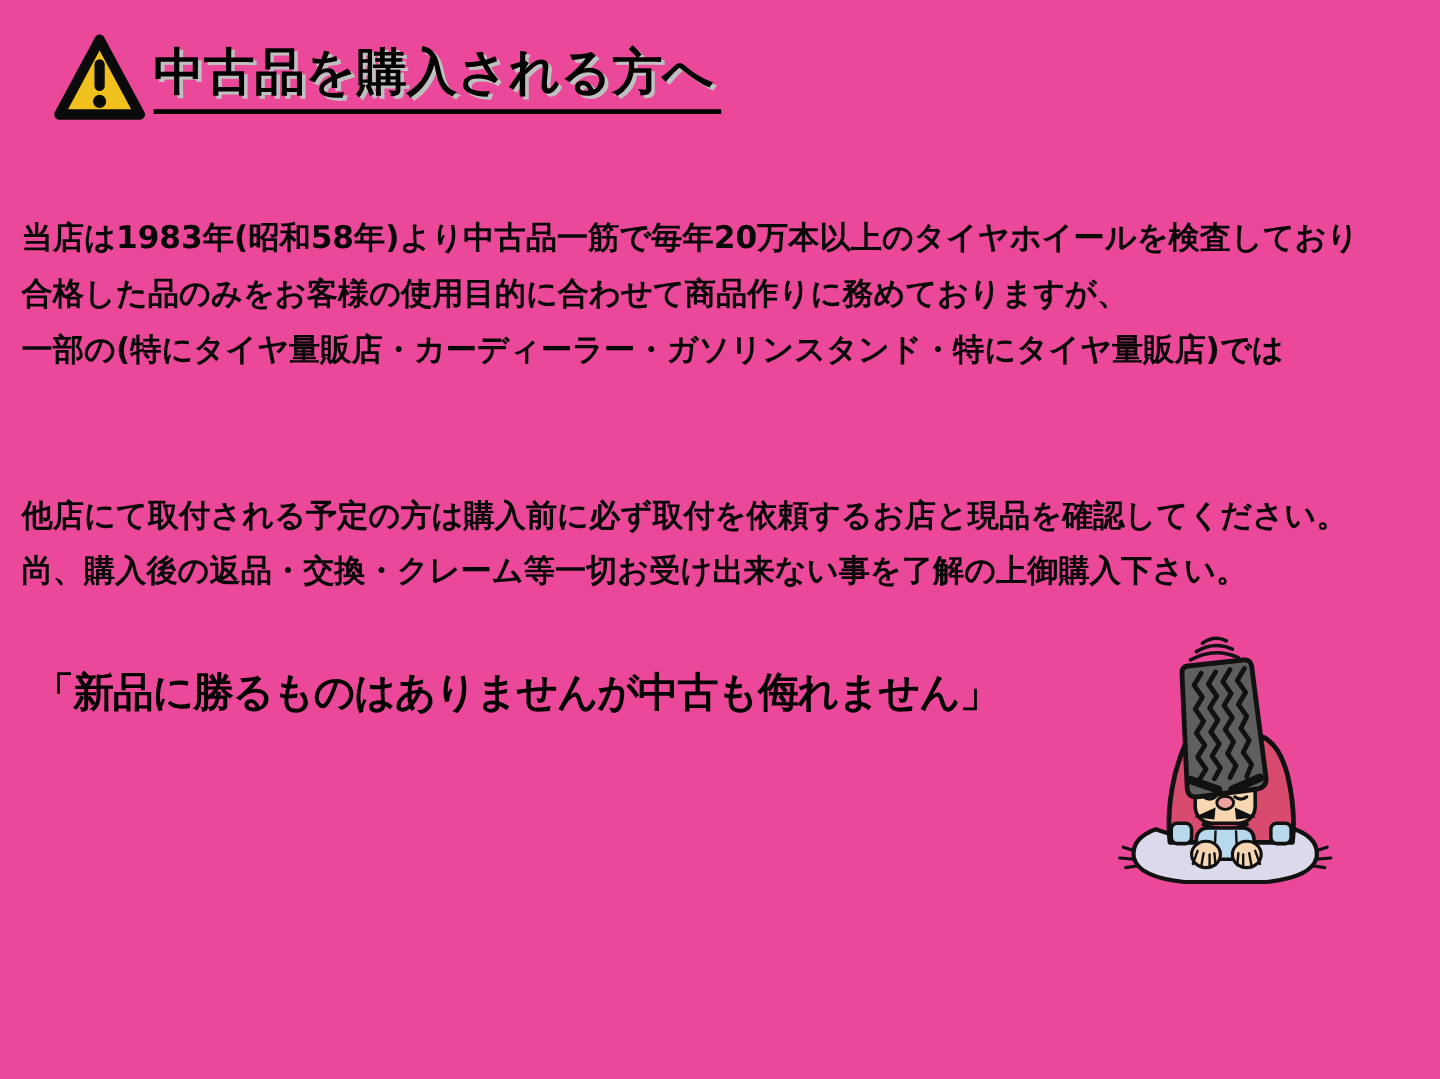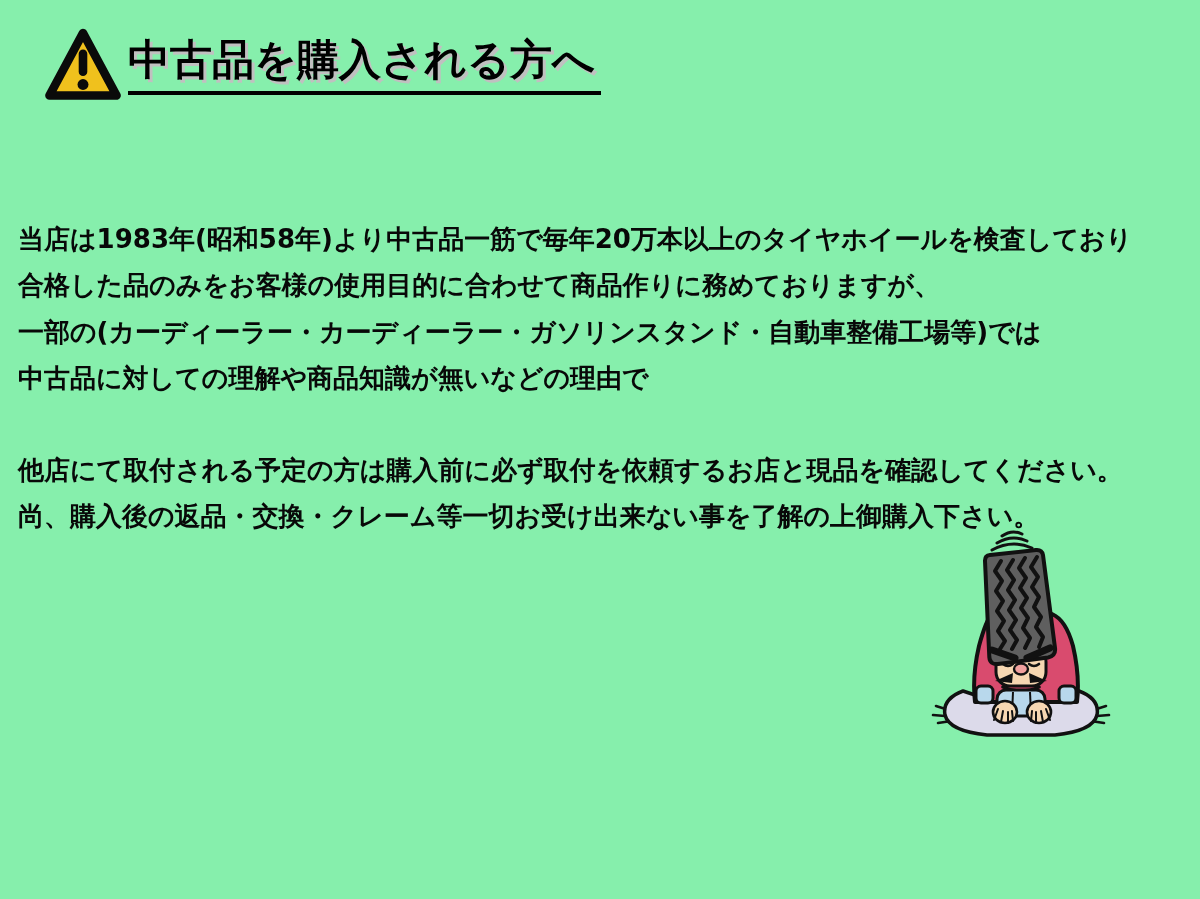--- a/index.html
+++ b/index.html
@@ -8,7 +8,7 @@
     position: relative;
     width: 1200px;
     height: 899px;
-    background: #86efac;
+    background: #ec4899;
     overflow: hidden;
     font-family: "DejaVu Sans", "Liberation Sans", sans-serif;
     color: #0d0d0d;

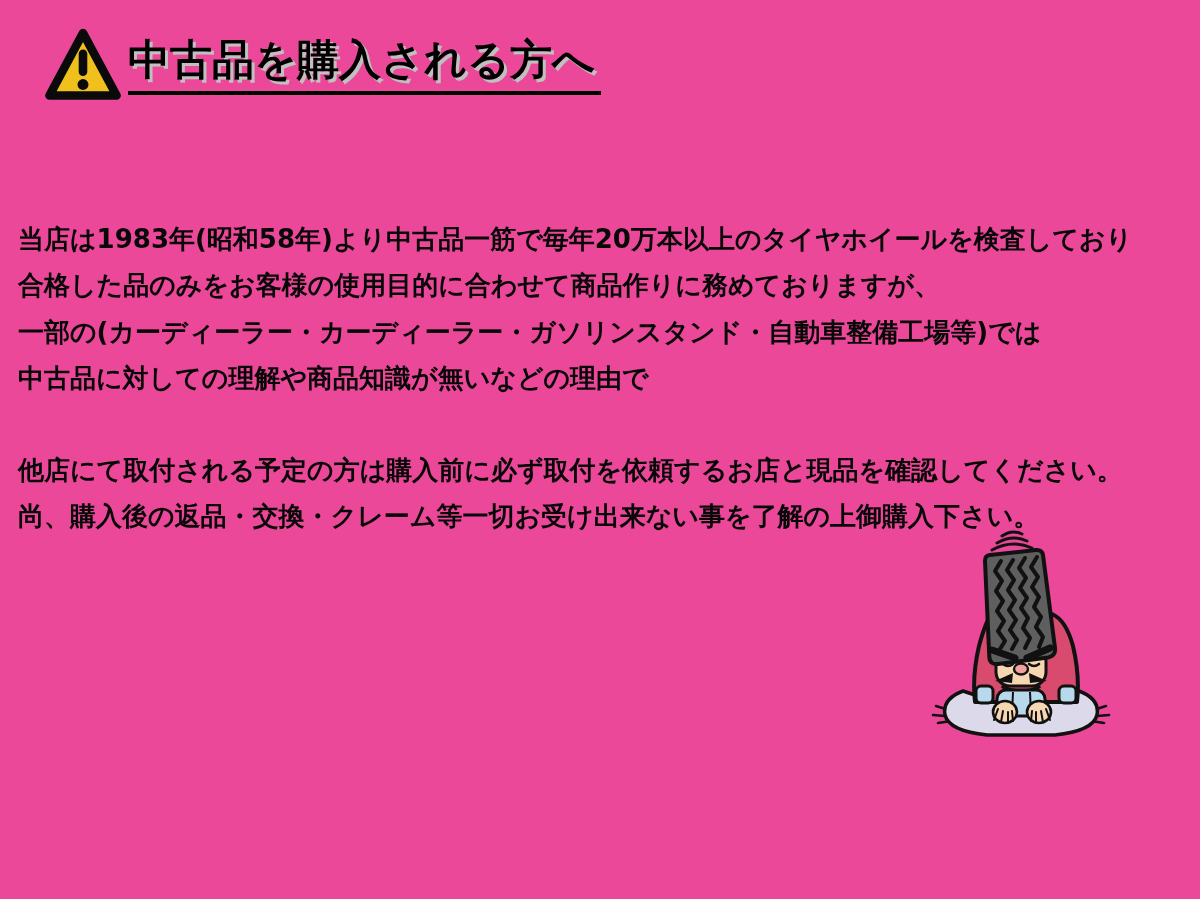--- a/index.html
+++ b/index.html
@@ -44,7 +44,6 @@
     font-weight: 700;
     white-space: nowrap;
     color: #080808;
-    margin-top: 40px;
   }
   .quote-line {
     position: absolute;

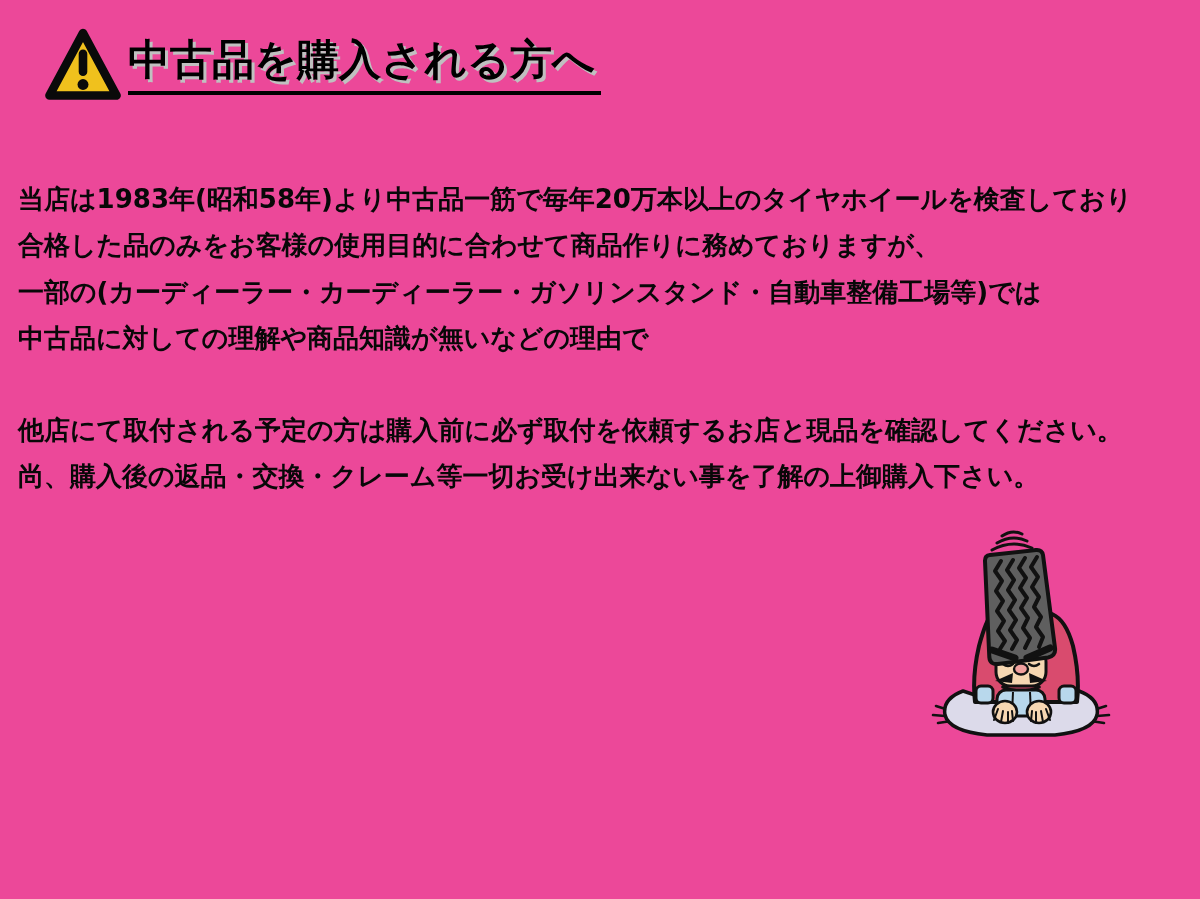--- a/index.html
+++ b/index.html
@@ -89,7 +89,7 @@
 
   <div class="body-line" style="top:184px">当店は1983年(昭和58年)より中古品一筋で毎年20万本以上のタイヤホイールを検査しており</div>
   <div class="body-line" style="top:230px">合格した品のみをお客様の使用目的に合わせて商品作りに務めておりますが、</div>
-  <div class="body-line" style="top:277px">一部の(カーディーラー・カーディーラー・ガソリンスタンド・自動車整備工場等)では</div>
+  <div class="body-line" style="top:277px">一部の(特にタイヤ量販店・カーディーラー・ガソリンスタンド・特にタイヤ量販店)では</div>
   <div class="body-line" style="top:323px">中古品に対しての理解や商品知識が無いなどの理由で</div>
   <div class="body-line" style="top:461px">尚、購入後の返品・交換・クレーム等一切お受け出来ない事を了解の上御購入下さい。</div>
   <div class="body-line" style="top:415px">他店にて取付される予定の方は購入前に必ず取付を依頼するお店と現品を確認してください。</div>

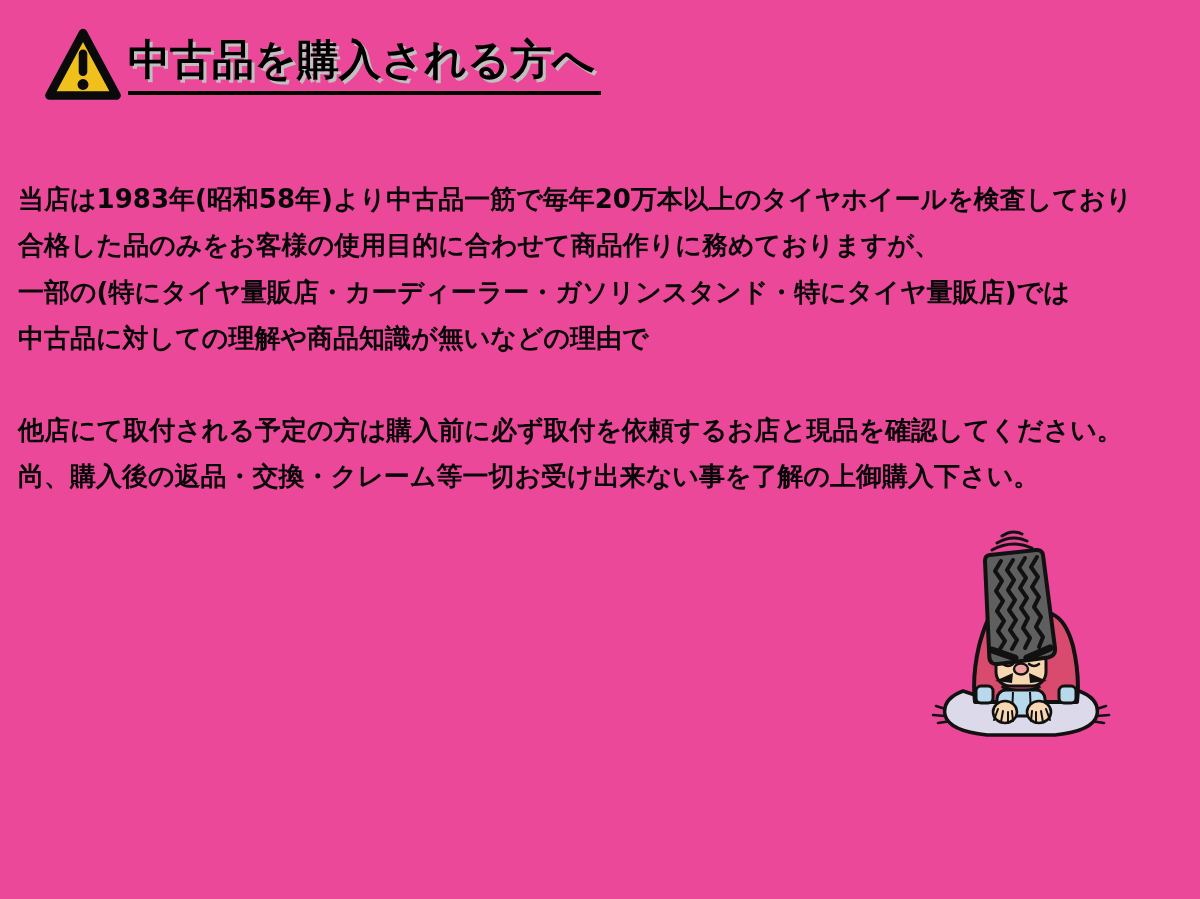--- a/index.html
+++ b/index.html
@@ -90,7 +90,6 @@
   <div class="body-line" style="top:184px">当店は1983年(昭和58年)より中古品一筋で毎年20万本以上のタイヤホイールを検査しており</div>
   <div class="body-line" style="top:230px">合格した品のみをお客様の使用目的に合わせて商品作りに務めておりますが、</div>
   <div class="body-line" style="top:277px">一部の(特にタイヤ量販店・カーディーラー・ガソリンスタンド・特にタイヤ量販店)では</div>
-  <div class="body-line" style="top:323px">中古品に対しての理解や商品知識が無いなどの理由で</div>
   <div class="body-line" style="top:461px">尚、購入後の返品・交換・クレーム等一切お受け出来ない事を了解の上御購入下さい。</div>
   <div class="body-line" style="top:415px">他店にて取付される予定の方は購入前に必ず取付を依頼するお店と現品を確認してください。</div>
 

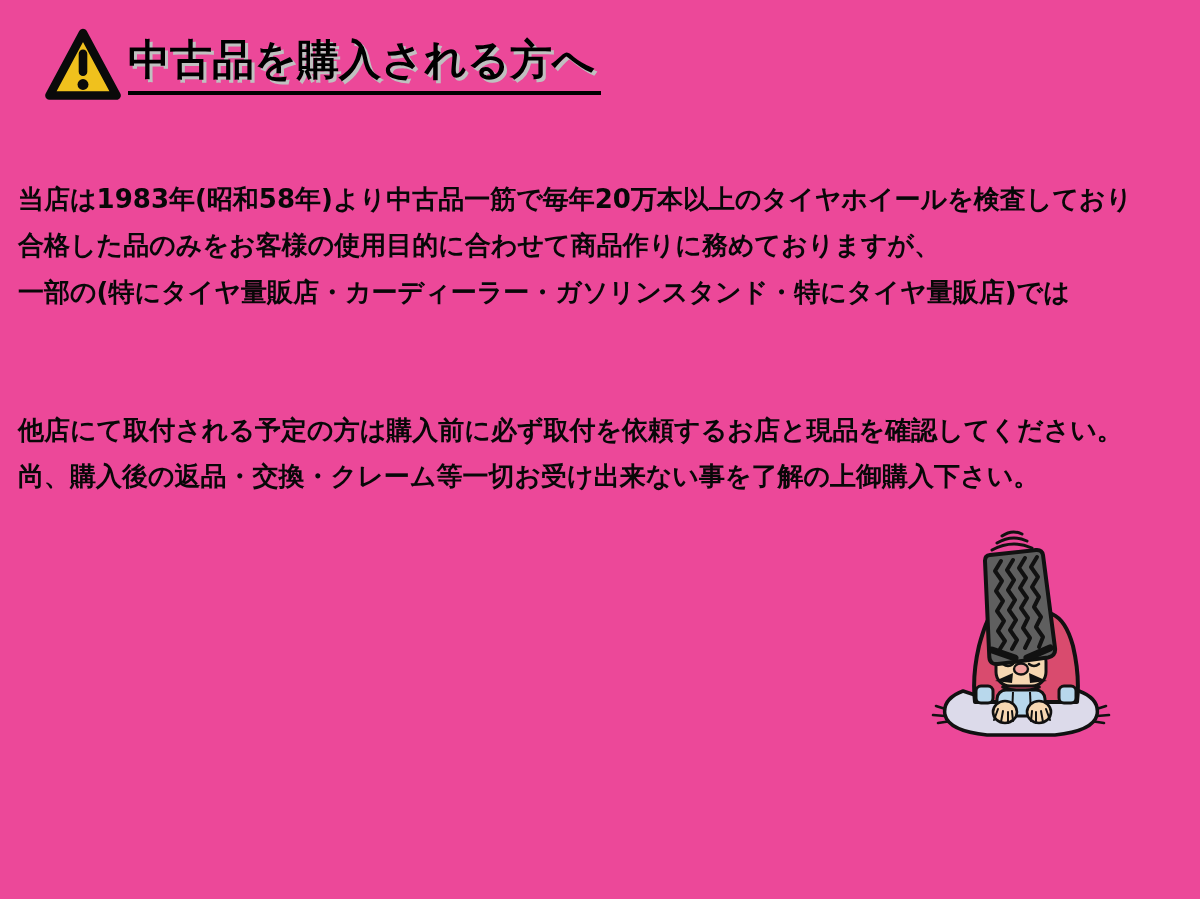--- a/index.html
+++ b/index.html
@@ -93,6 +93,7 @@
   <div class="body-line" style="top:461px">尚、購入後の返品・交換・クレーム等一切お受け出来ない事を了解の上御購入下さい。</div>
   <div class="body-line" style="top:415px">他店にて取付される予定の方は購入前に必ず取付を依頼するお店と現品を確認してください。</div>
 
+  <div class="quote-line">「新品に勝るものはありませんが中古も侮れません」</div>
 
 
   <svg class="mascot-svg" viewBox="0 0 1200 899" aria-hidden="true">

